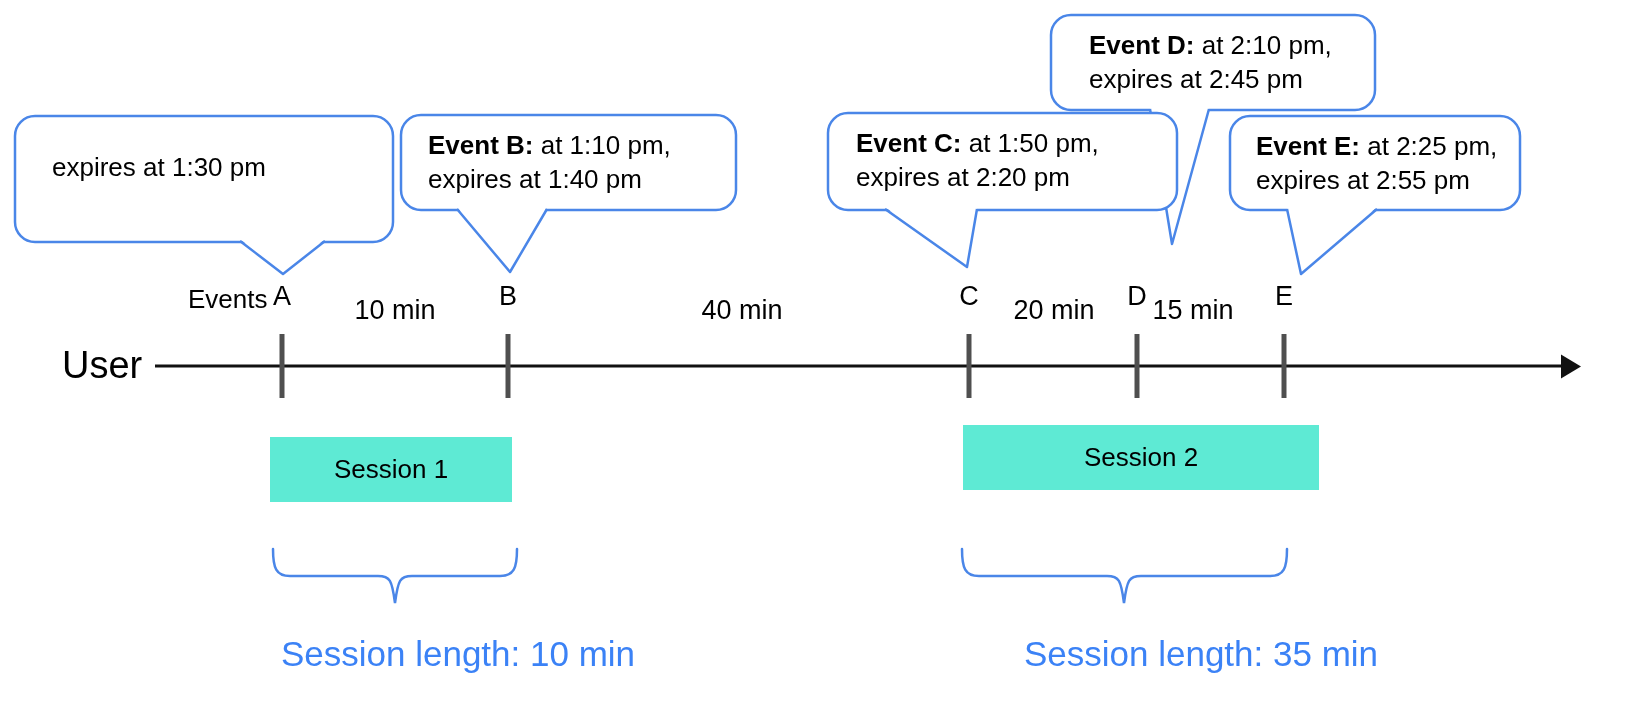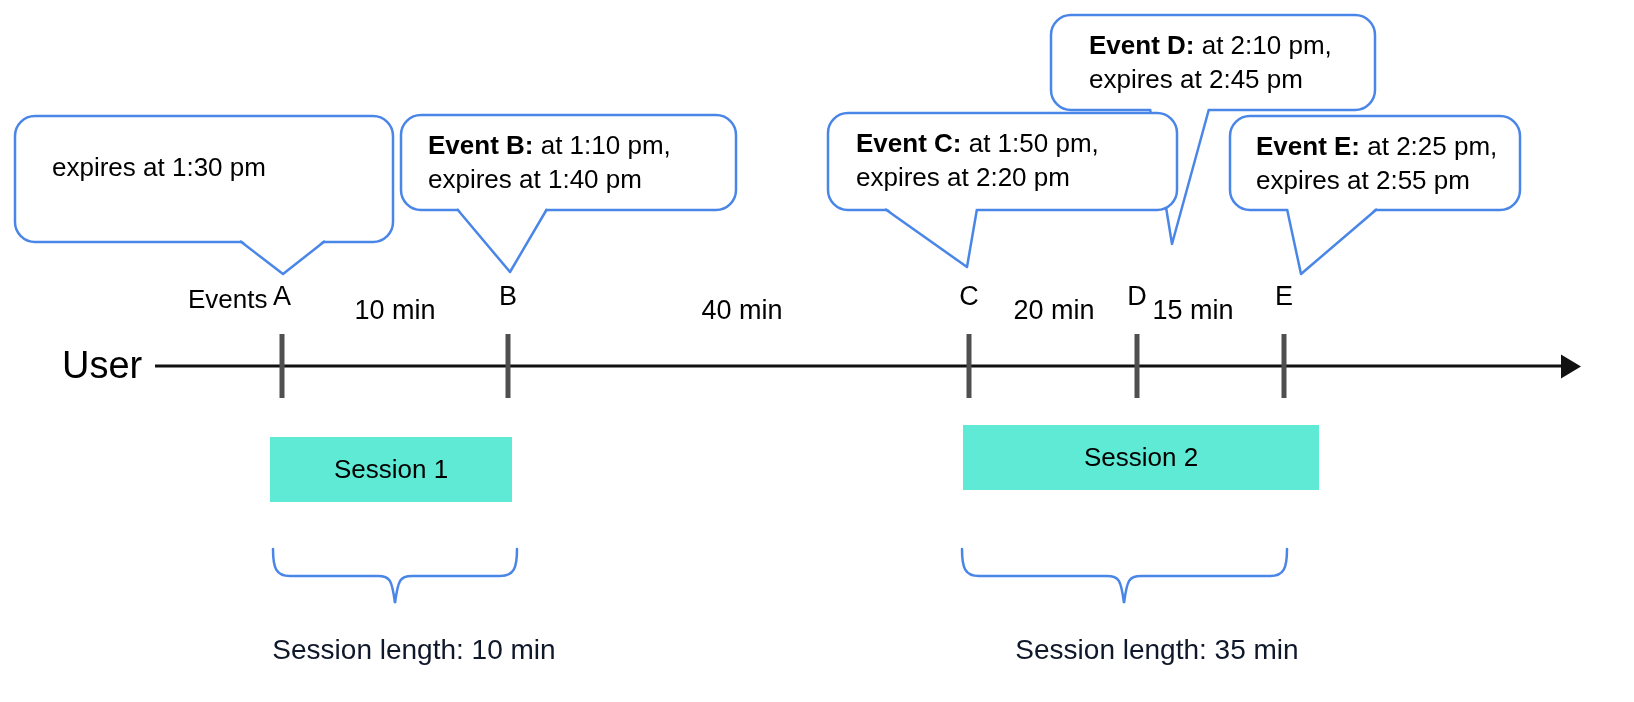--- a/index.html
+++ b/index.html
@@ -20,7 +20,7 @@
     position:absolute;height:65px;display:flex;align-items:center;justify-content:center;
     font-size:26px;background:#5eead4;
   }
-  .session-length{font-size:28px;color:#0f172a;}
+  .session-length{font-size:35px;color:#3b82f6;margin-left:44px;}
 </style>
 </head>
 <body>

